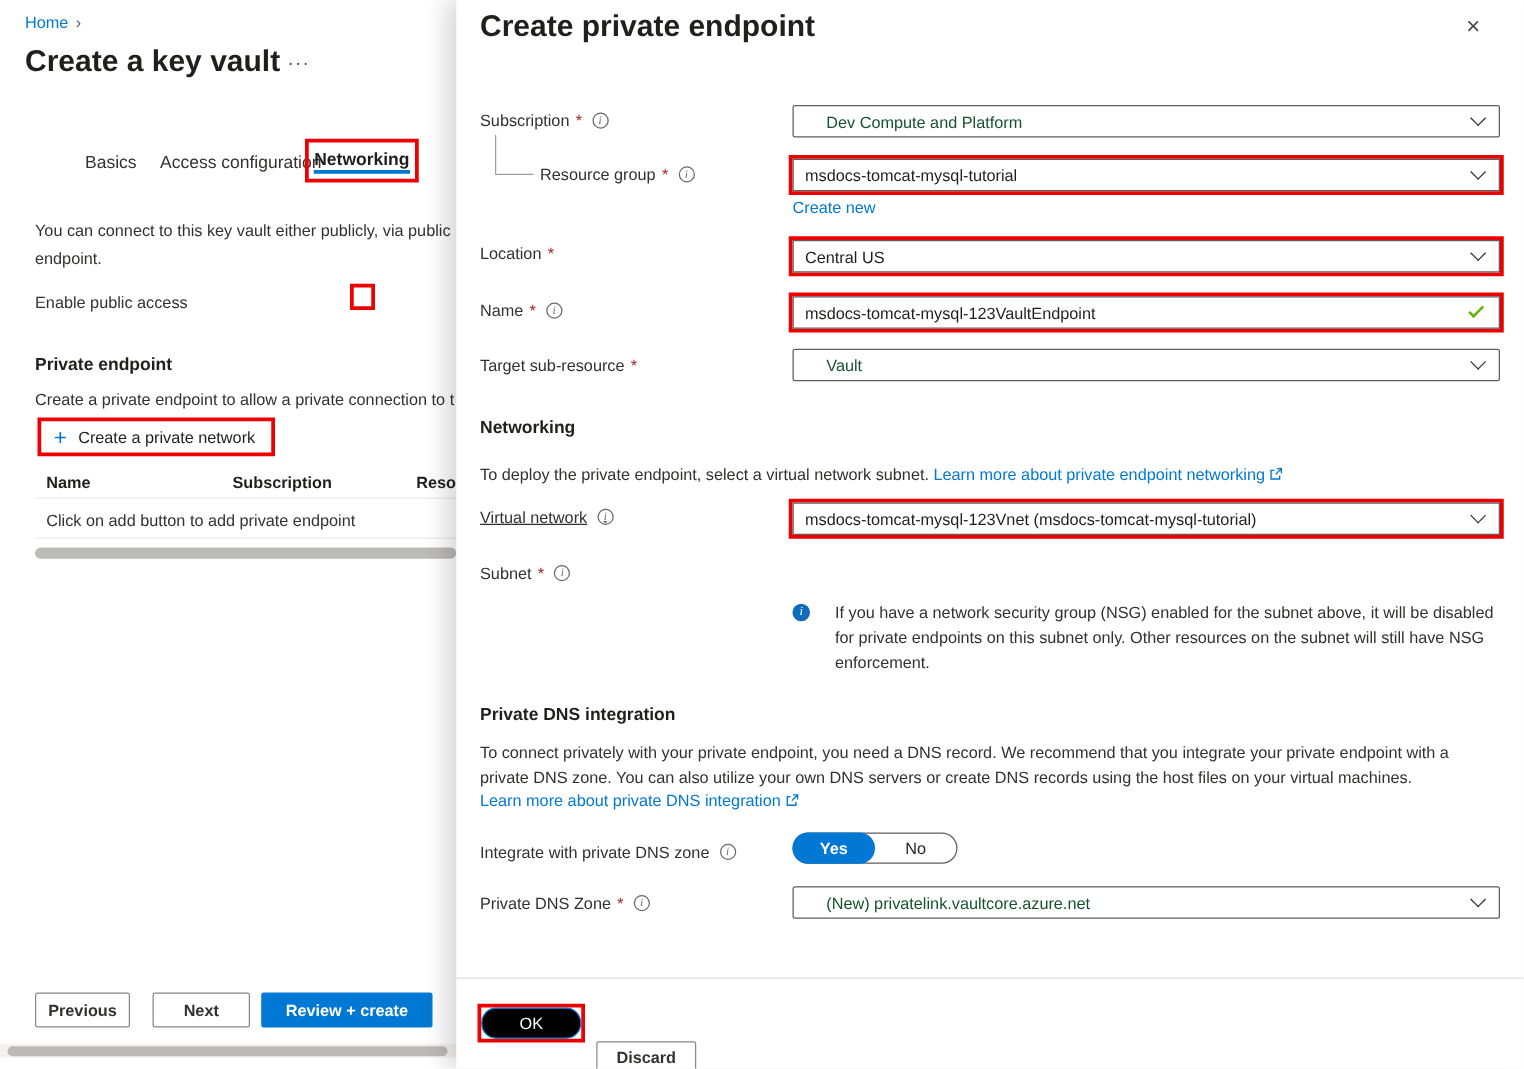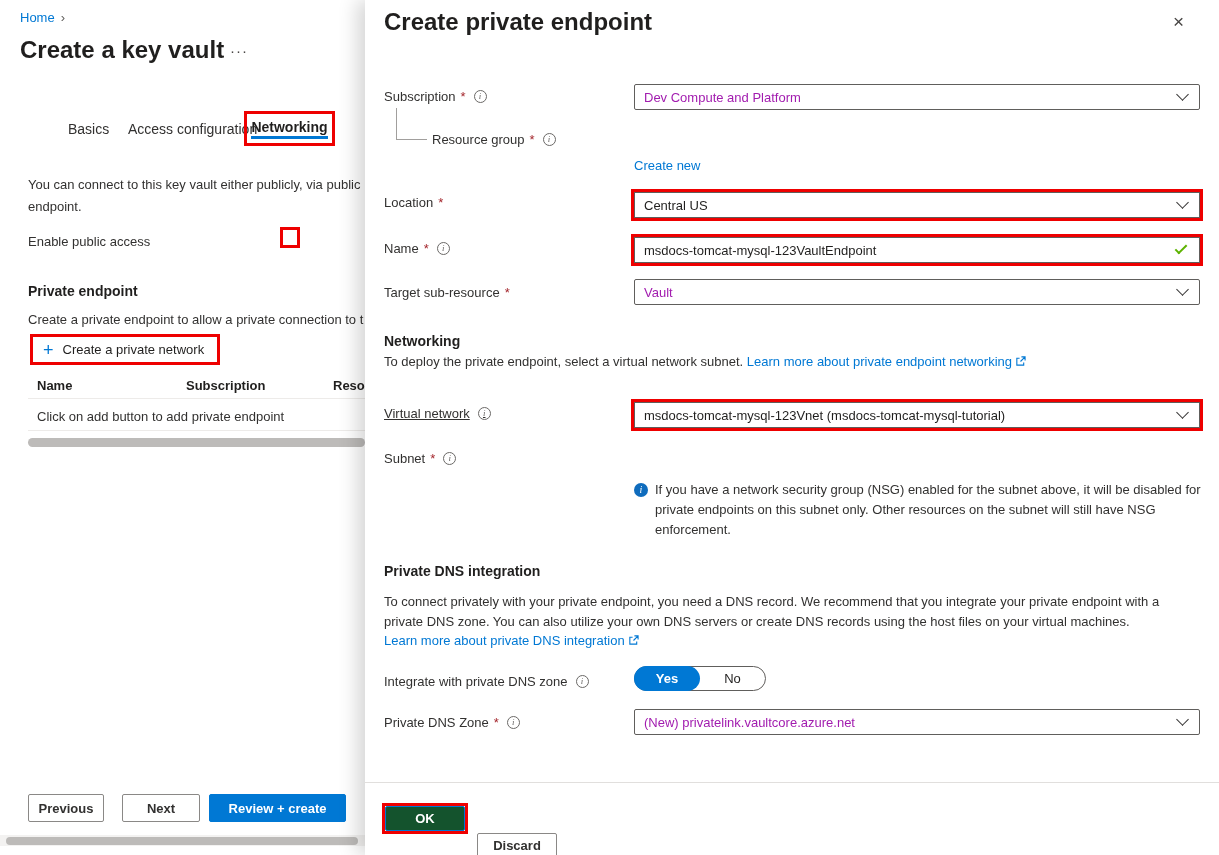--- a/index.html
+++ b/index.html
@@ -71,7 +71,7 @@
   .conn-h { left:31px; top:139px; width:31px; height:1px; background:#a19f9d; }
 
   .field { left:269px; width:566px; height:26px; border:1px solid #605e5c; border-radius:2px; background:#fff;
-           display:flex; align-items:center; padding:0 30px 0 9px; font-size:13px; color:#a21caf; cursor:pointer; }
+           display:flex; align-items:center; padding:0 30px 0 26px; font-size:13px; color:#14532d; cursor:pointer; }
   .field .val { white-space:nowrap; overflow:hidden; }
   .chev { position:absolute; right:12px; top:50%; width:9px; height:9px; margin-top:-7px;
           border-right:1.5px solid #323130; border-bottom:1.5px solid #323130; transform:rotate(45deg); }

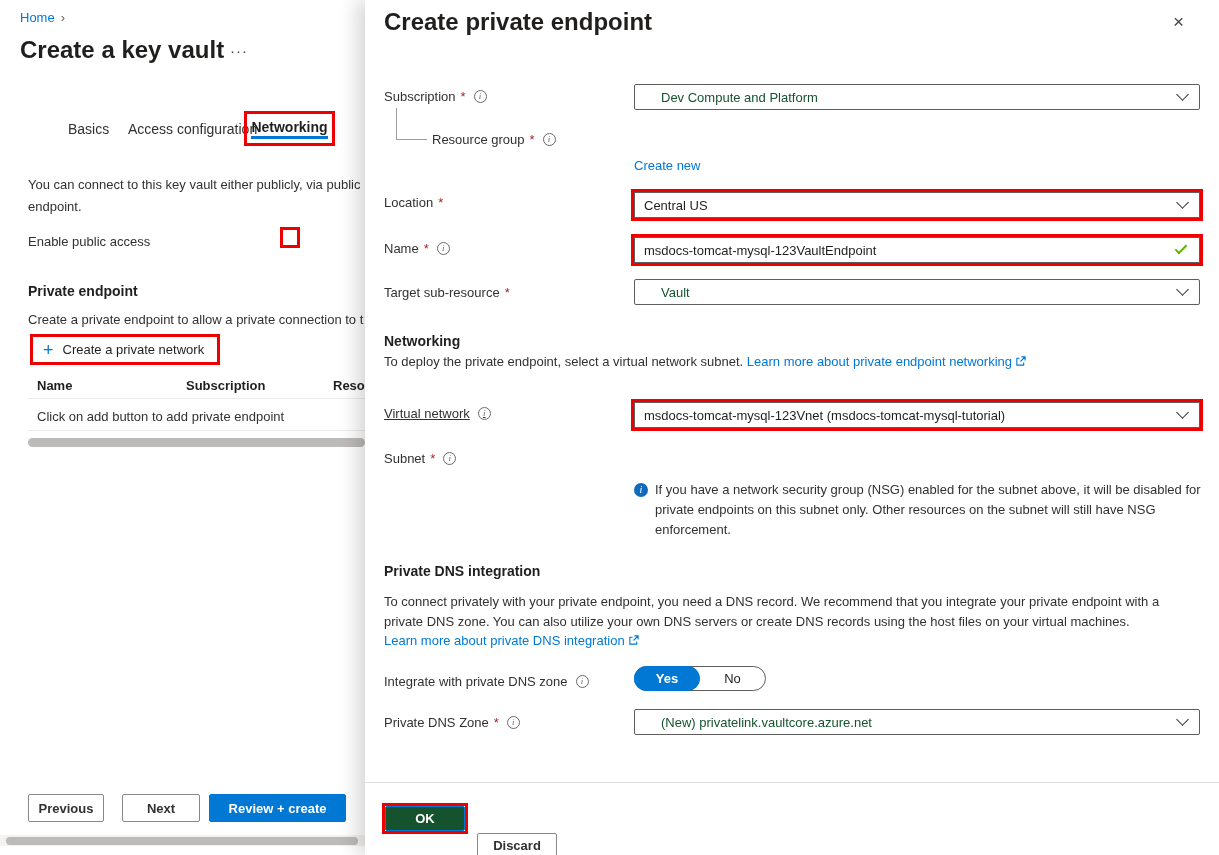--- a/index.html
+++ b/index.html
@@ -174,6 +174,12 @@
         <span class="req">*</span>
         <span class="inf"></span>
     </div>
+    <div class="abs annot" style="top:124px;">
+      <div class="field-in">
+        <span class="val">msdocs-tomcat-mysql-tutorial</span>
+        <span class="chev"></span>
+      </div>
+    </div>
     <a class="abs link t13 nowrap" style="left:269px;top:158px;">Create new</a>
 
     <div class="abs flabel" style="top:195px;">

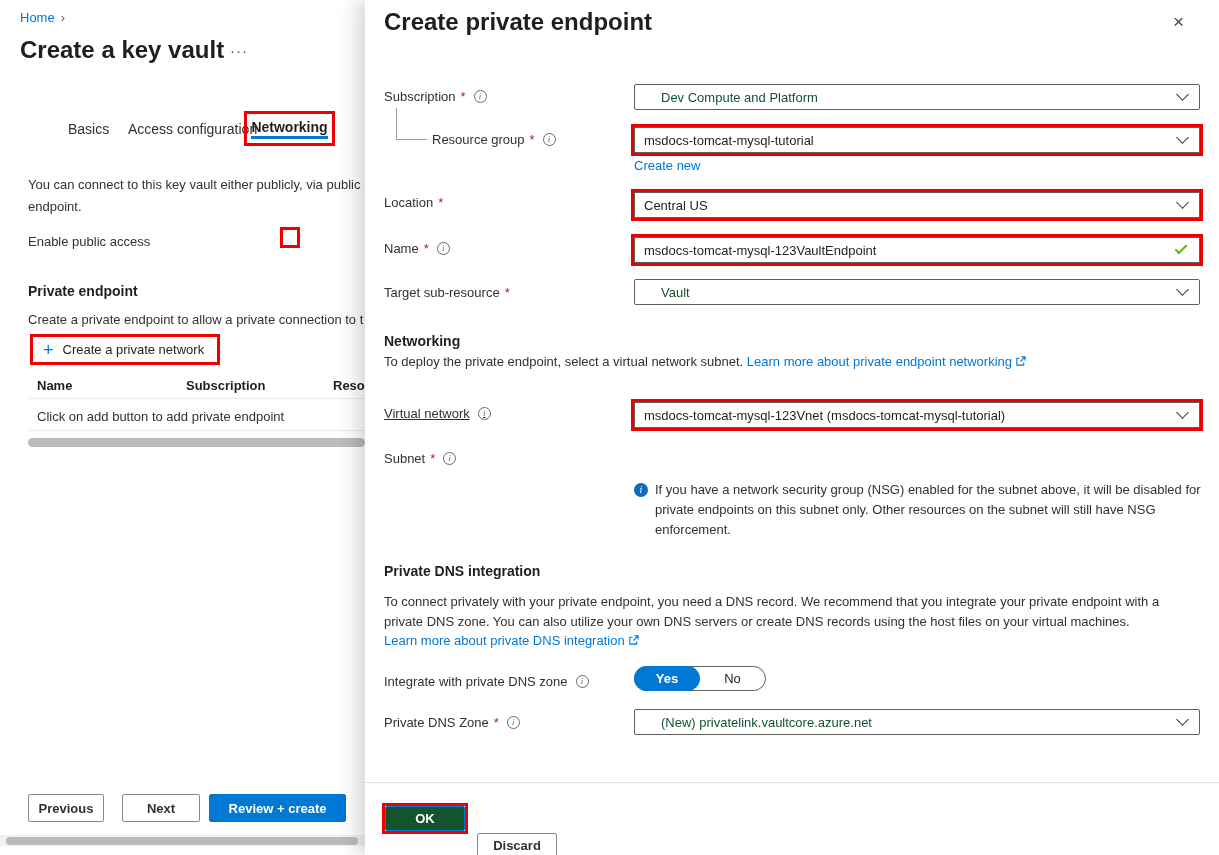--- a/index.html
+++ b/index.html
@@ -215,7 +215,7 @@
     </div>
 
     <div class="abs sec-heading" style="top:333px;">Networking</div>
-    <div class="abs para nowrap" style="top:352px;">
+    <div class="abs para nowrap" style="top:370px;">
       <span>To deploy the private endpoint, select a virtual network subnet.</span>
       <a class="link">Learn more about private endpoint networking</a><span class="ext-ico"><svg width="11" height="11" viewBox="0 0 12 12">
             <path d="M5 2.5H2v7.5h7.5V7" fill="none" stroke="#0078d4" stroke-width="1.2"></path>

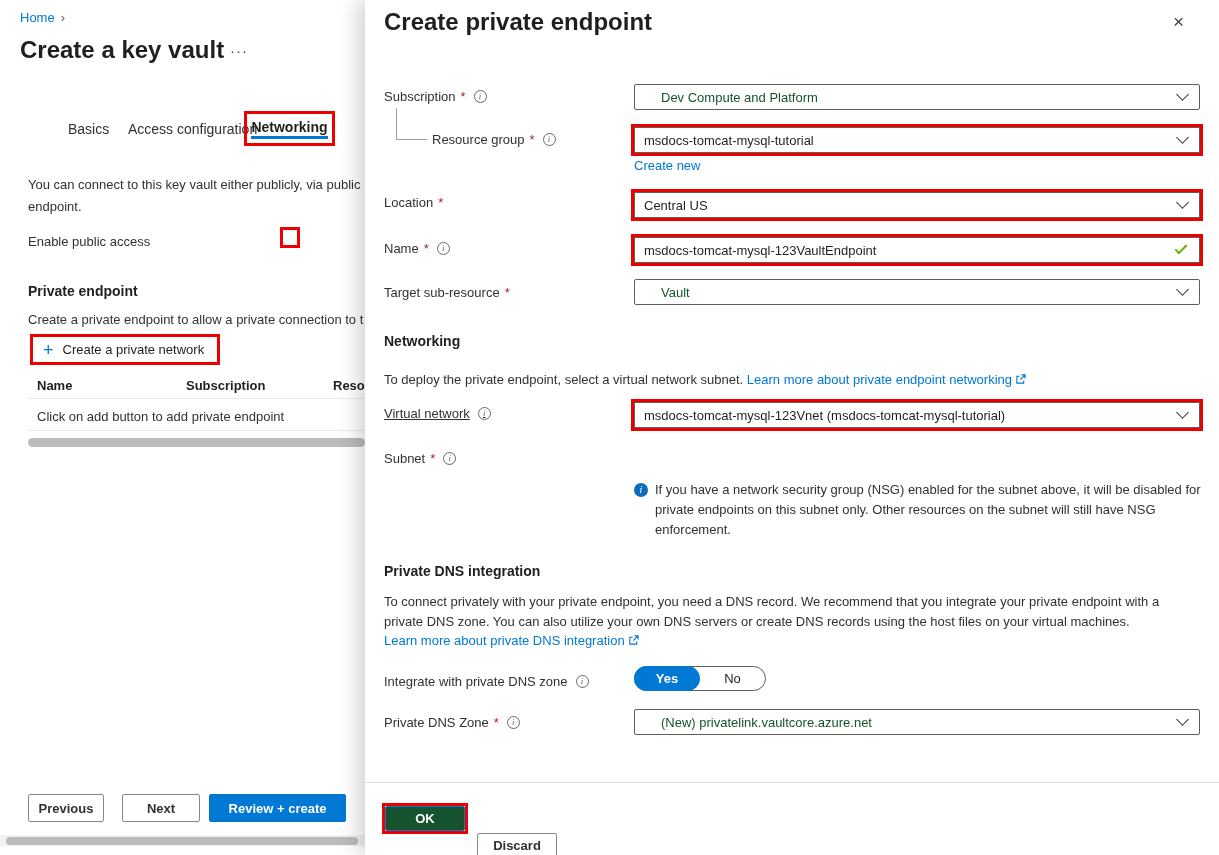--- a/index.html
+++ b/index.html
@@ -85,7 +85,7 @@
   .para { left:19px; font-size:13px; color:#323130; line-height:20px; }
   .ext-ico { display:inline-block; vertical-align:-1px; margin-left:3px; }
 
-  .nsg { left:269px; top:480px; width:572px; display:flex; gap:7px; font-size:13px; line-height:20px; color:#323130; }
+  .nsg { left:269px; top:480px; width:572px; display:flex; gap:20px; font-size:13px; line-height:20px; color:#323130; }
   .nsg-ico { flex:none; width:14px; height:14px; margin-top:3px; border-radius:50%; background:#0f6cbd; color:#fff;
              font-size:10px; line-height:14px; text-align:center; font-family:"Liberation Serif",serif; font-style:italic; }
   .nsg-ico::after { content:"i"; }

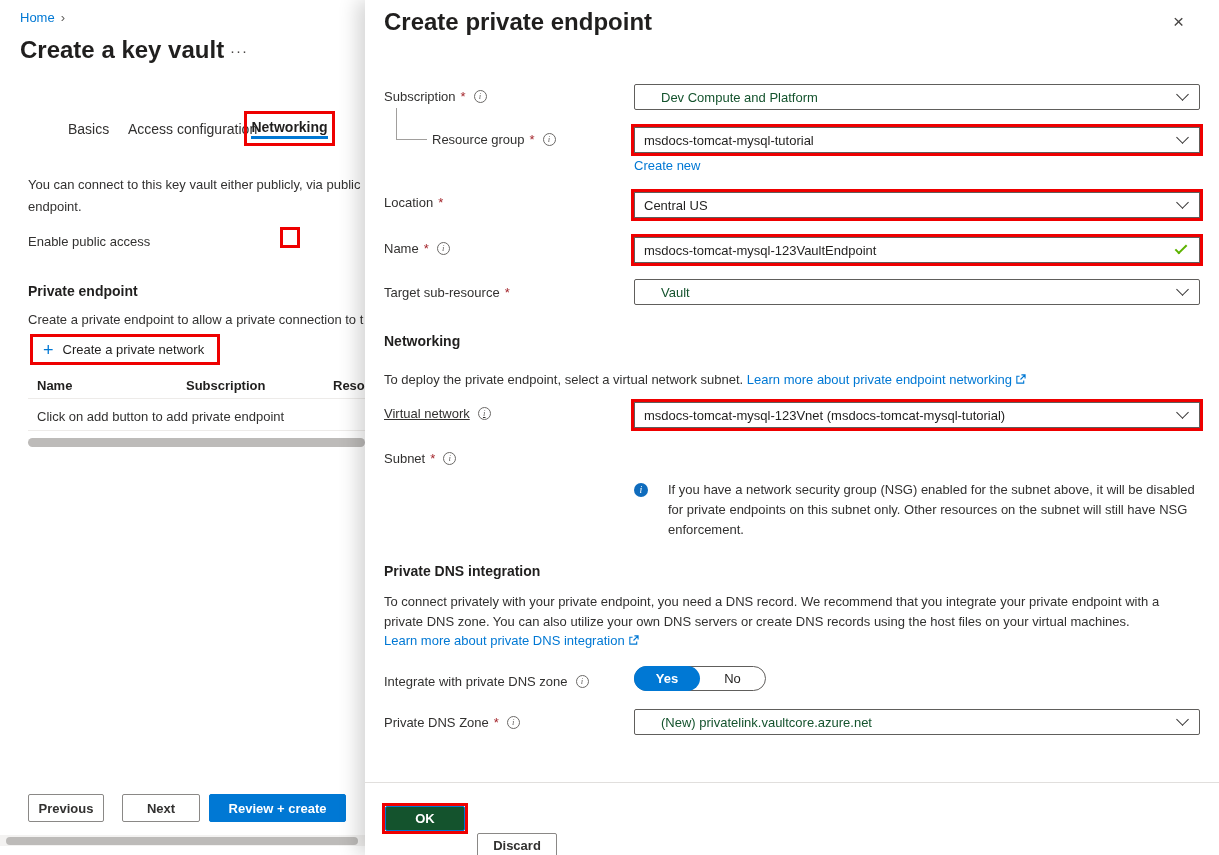--- a/index.html
+++ b/index.html
@@ -98,8 +98,8 @@
 
   .panel-foot-divider { left:0; top:782px; width:854px; height:1px; background:#e1dfdd; }
   .ok-annot { left:17px; top:803px; width:86px; height:31px; border:3px solid #ee0000; }
-  .ok-btn { width:100%; height:100%; background:#14532d; border:1px solid #0078d4; border-radius:2px;
-            color:#fff; font-size:13px; font-weight:700; font-family:"Liberation Sans",sans-serif;
+  .ok-btn { width:100%; height:100%; background:#000000; border:1px solid #0078d4; border-radius:12px;
+            color:#fff; font-size:13px; font-weight:400; font-family:"Liberation Sans",sans-serif;
             display:flex; align-items:center; justify-content:center; cursor:pointer; }
   .discard-btn { left:112px; top:807px; width:80px; height:25px;margin-top:26px; }
 </style>

